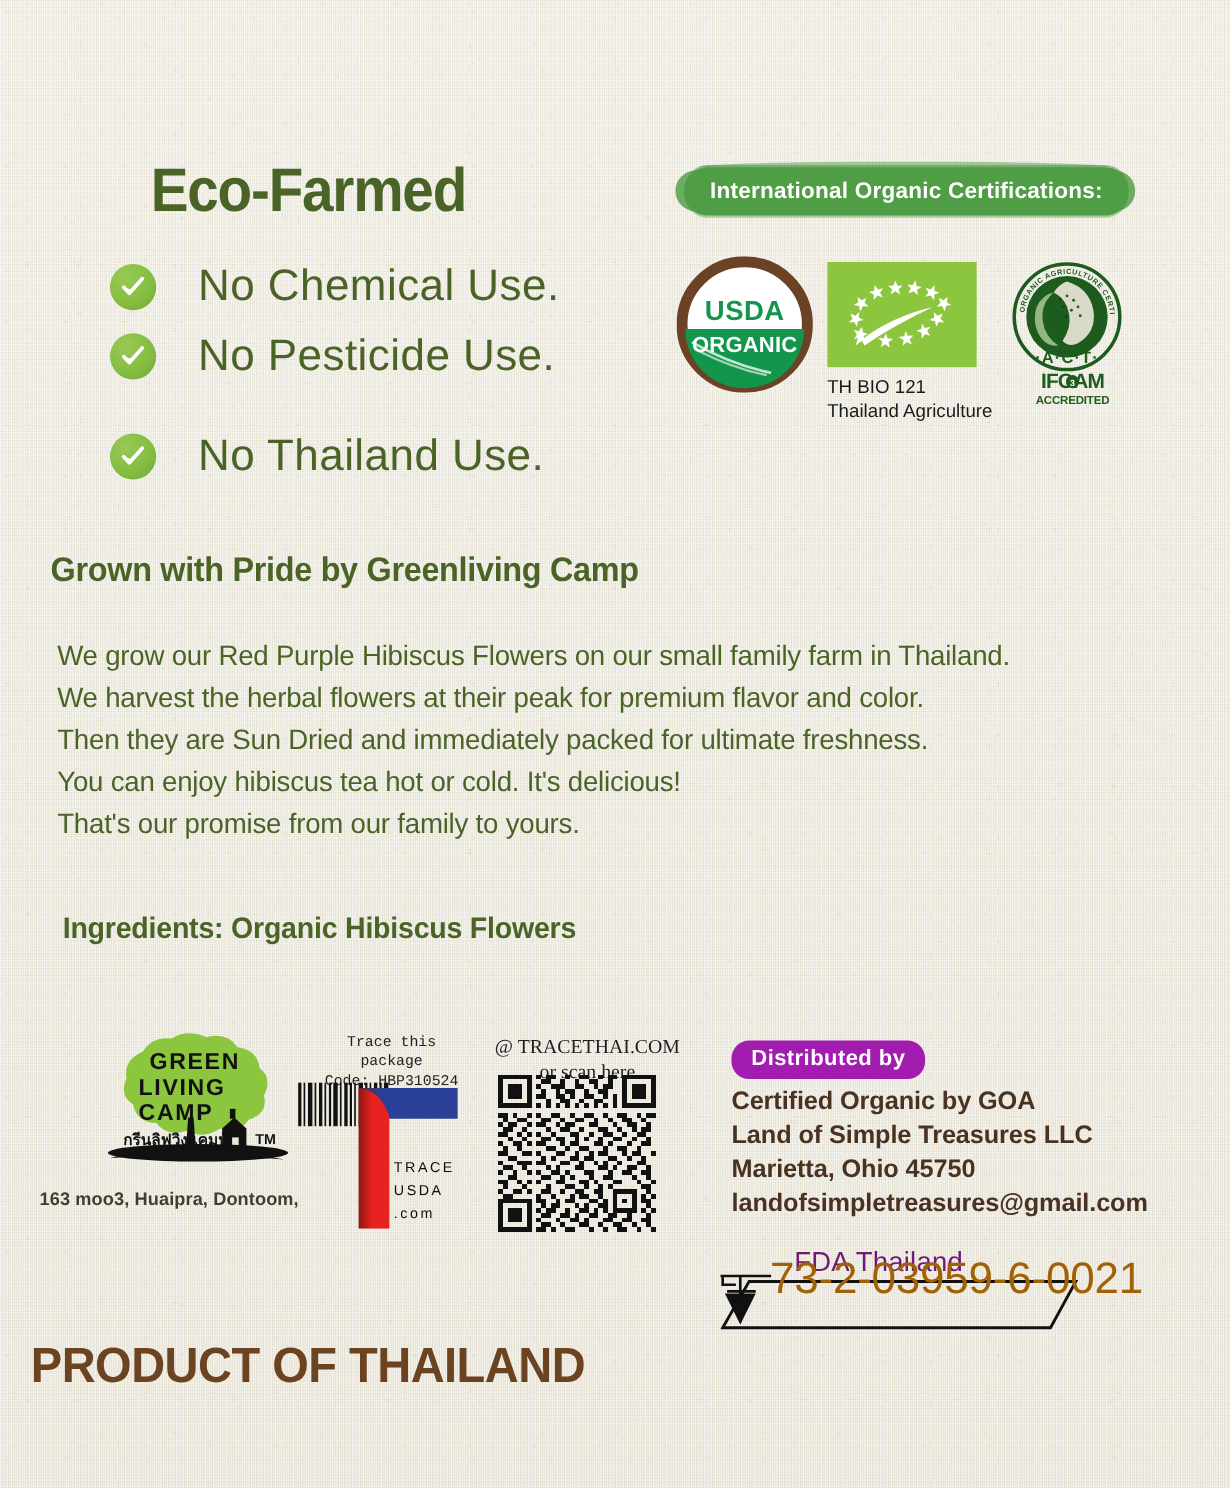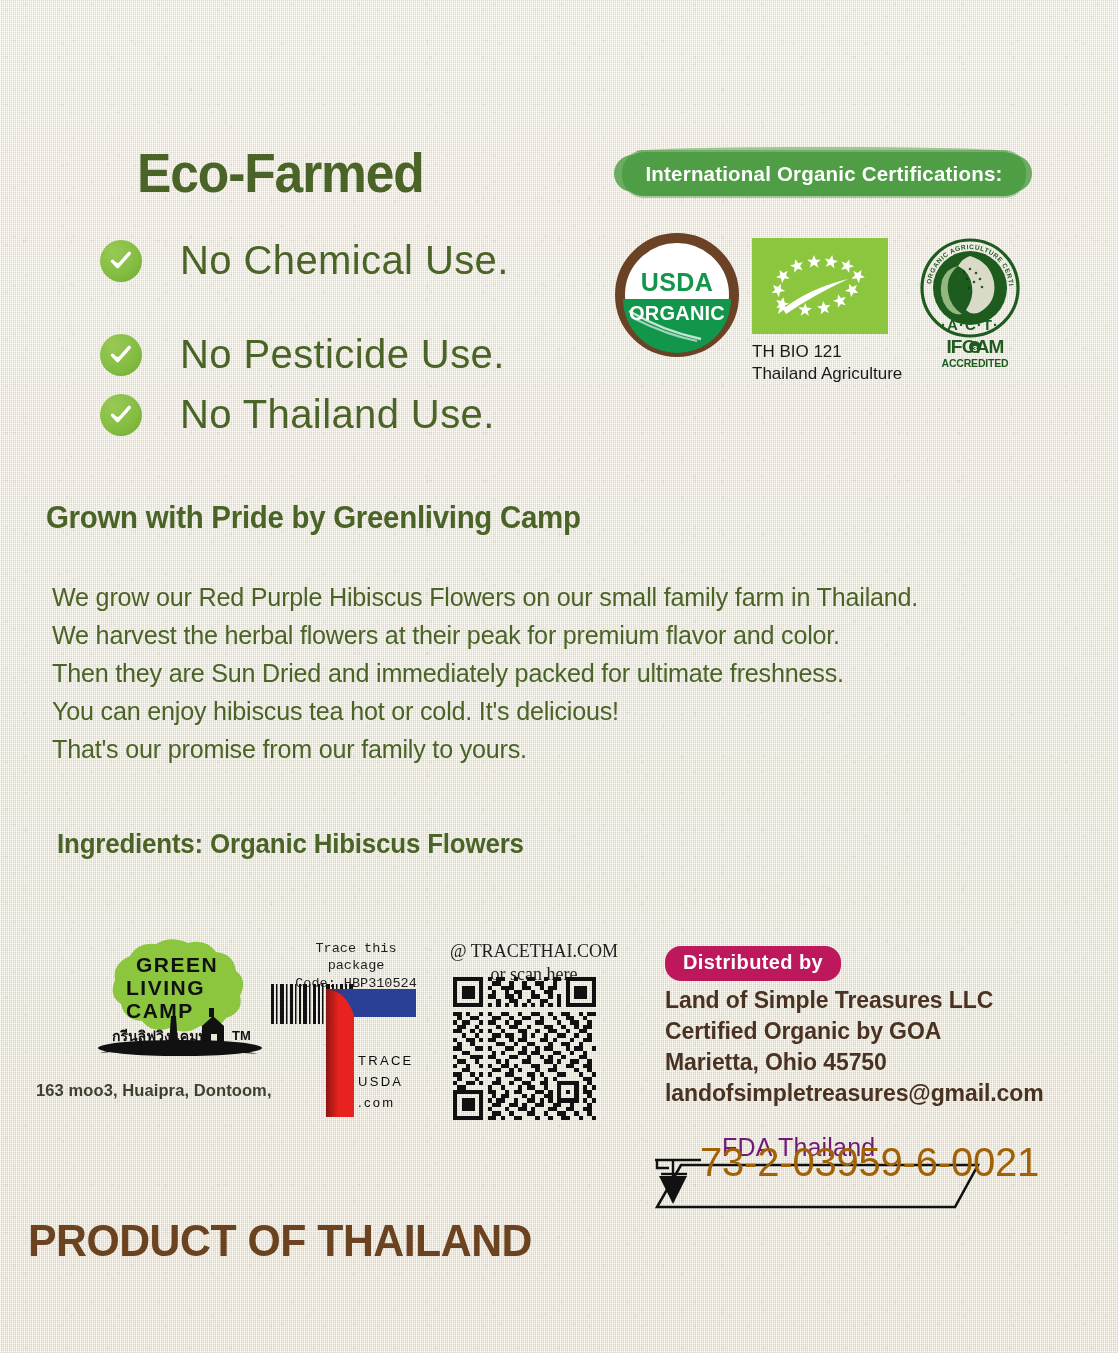--- a/index.html
+++ b/index.html
@@ -66,7 +66,7 @@
     gap: 38px;
   }
   #claim-0 { top: 238px; }
-  #claim-1 { top: 332px; }
+  #claim-1 { top: 301px; }
   #claim-2 { top: 392px; }
 
   .check-badge {

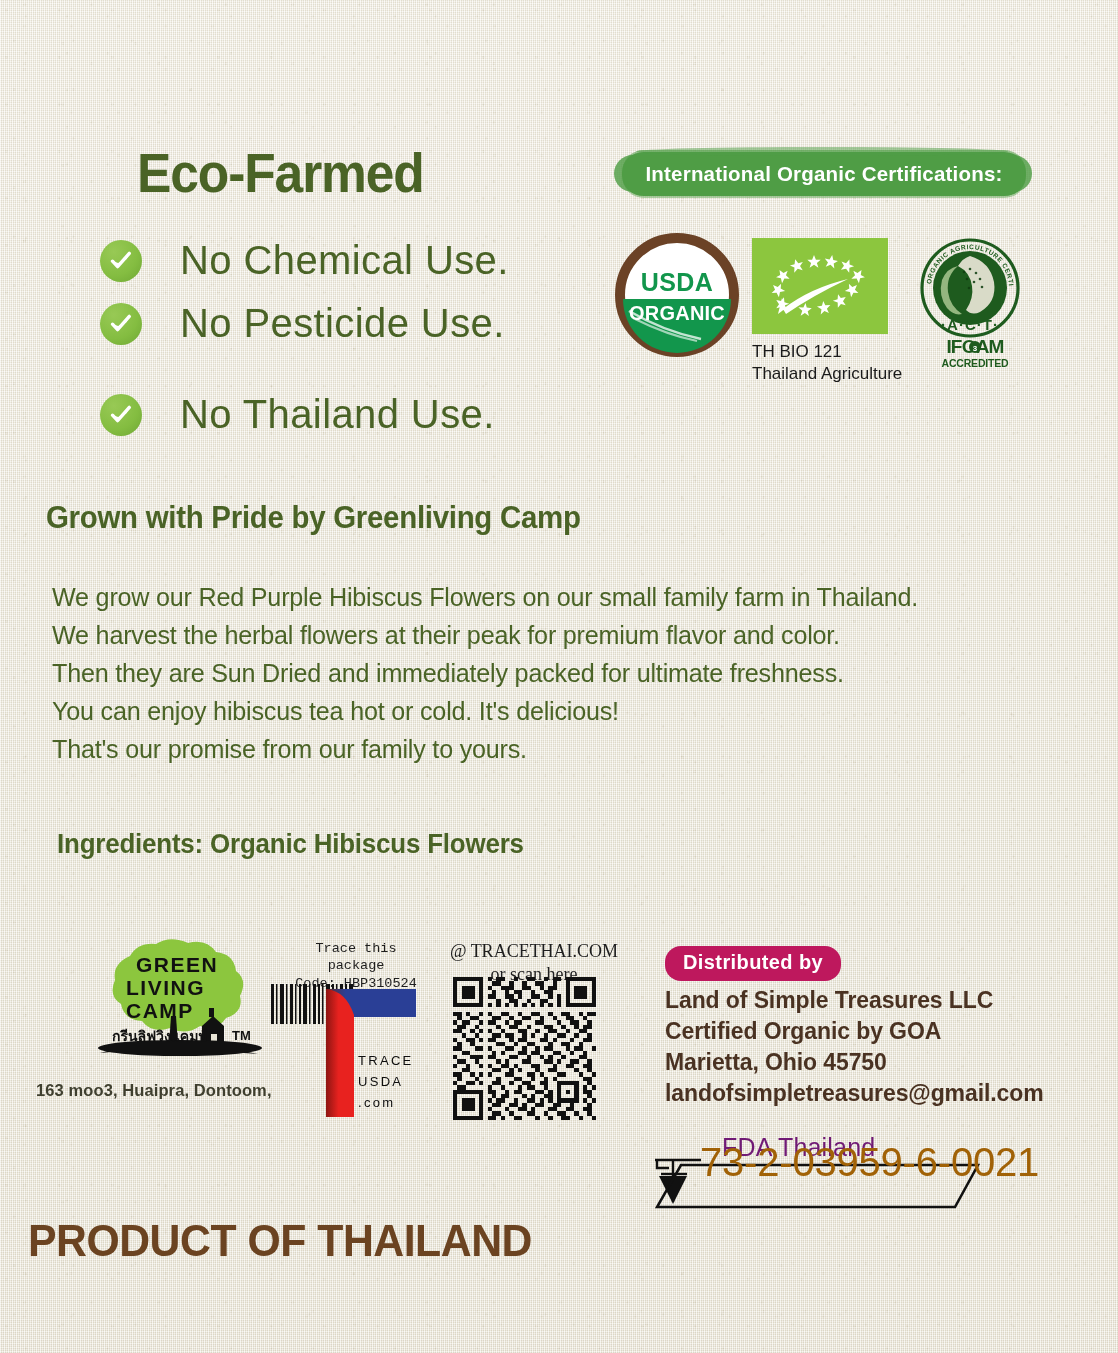--- a/index.html
+++ b/index.html
@@ -209,7 +209,7 @@
   #dist-pill {
     left: 665px; top: 946px;
     padding: 5px 18px 7px 18px;
-    background: #be185d;
+    background: #a21caf;
     border-radius: 16px;
     color: #ffffff;
     font-size: 20px; font-weight: bold;

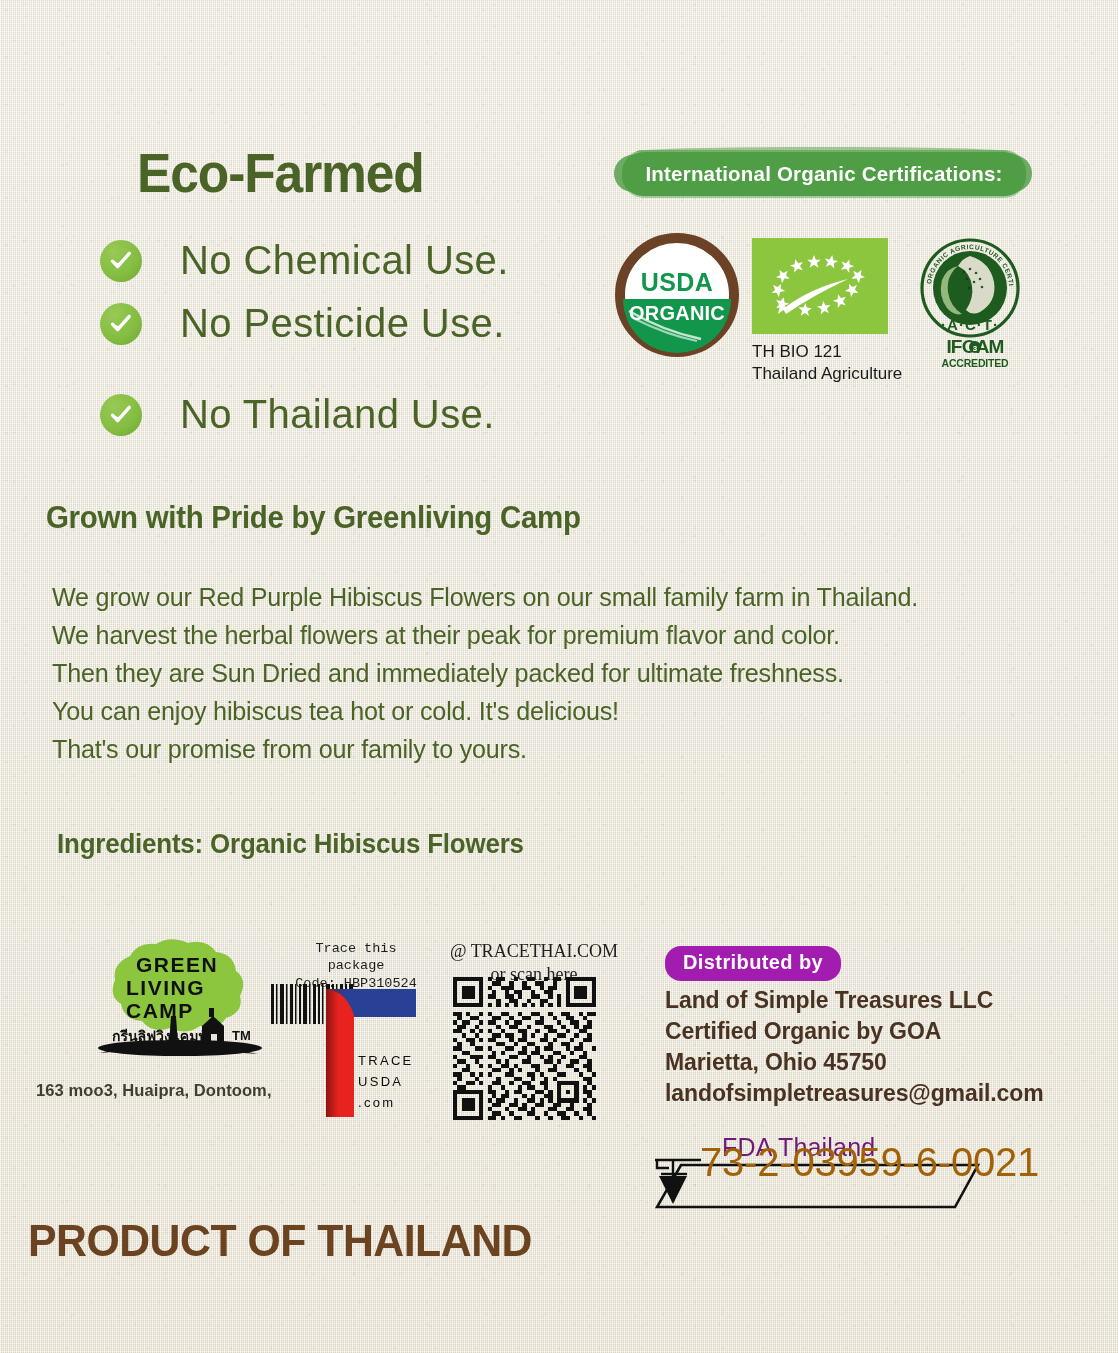--- a/index.html
+++ b/index.html
@@ -777,8 +777,8 @@
 <div class="layer" id="dist-pill">Distributed by</div>
 
 <div class="layer" id="dist-lines">
+  <div>Certified Organic by GOA</div>
   <div>Land of Simple Treasures LLC</div>
-  <div>Certified Organic by GOA</div>
   <div>Marietta, Ohio 45750</div>
   <div>landofsimpletreasures@gmail.com</div>
 </div>

